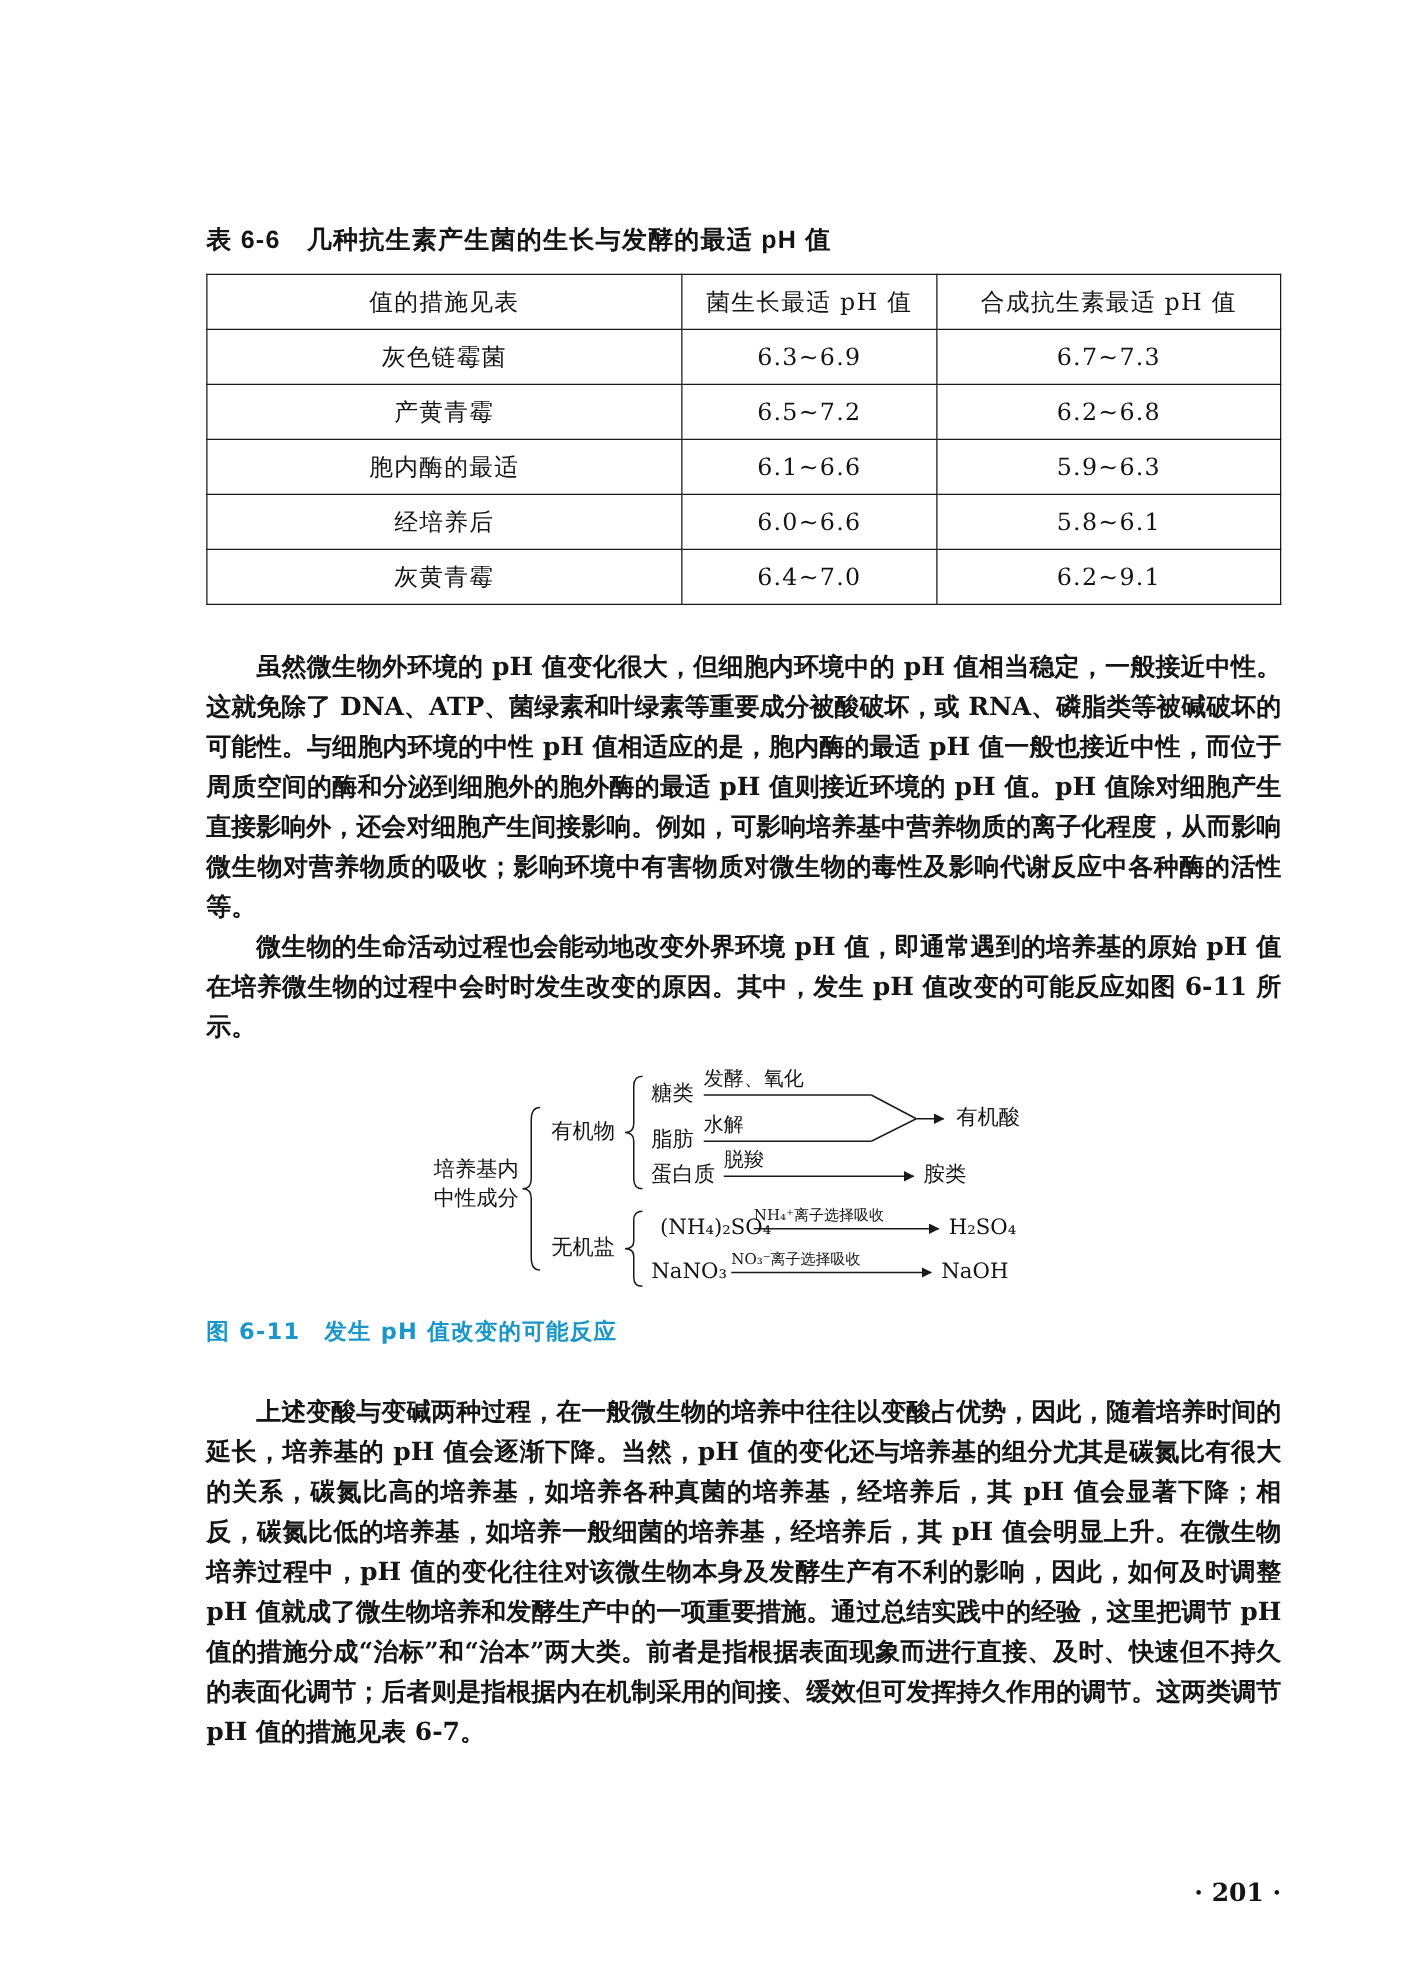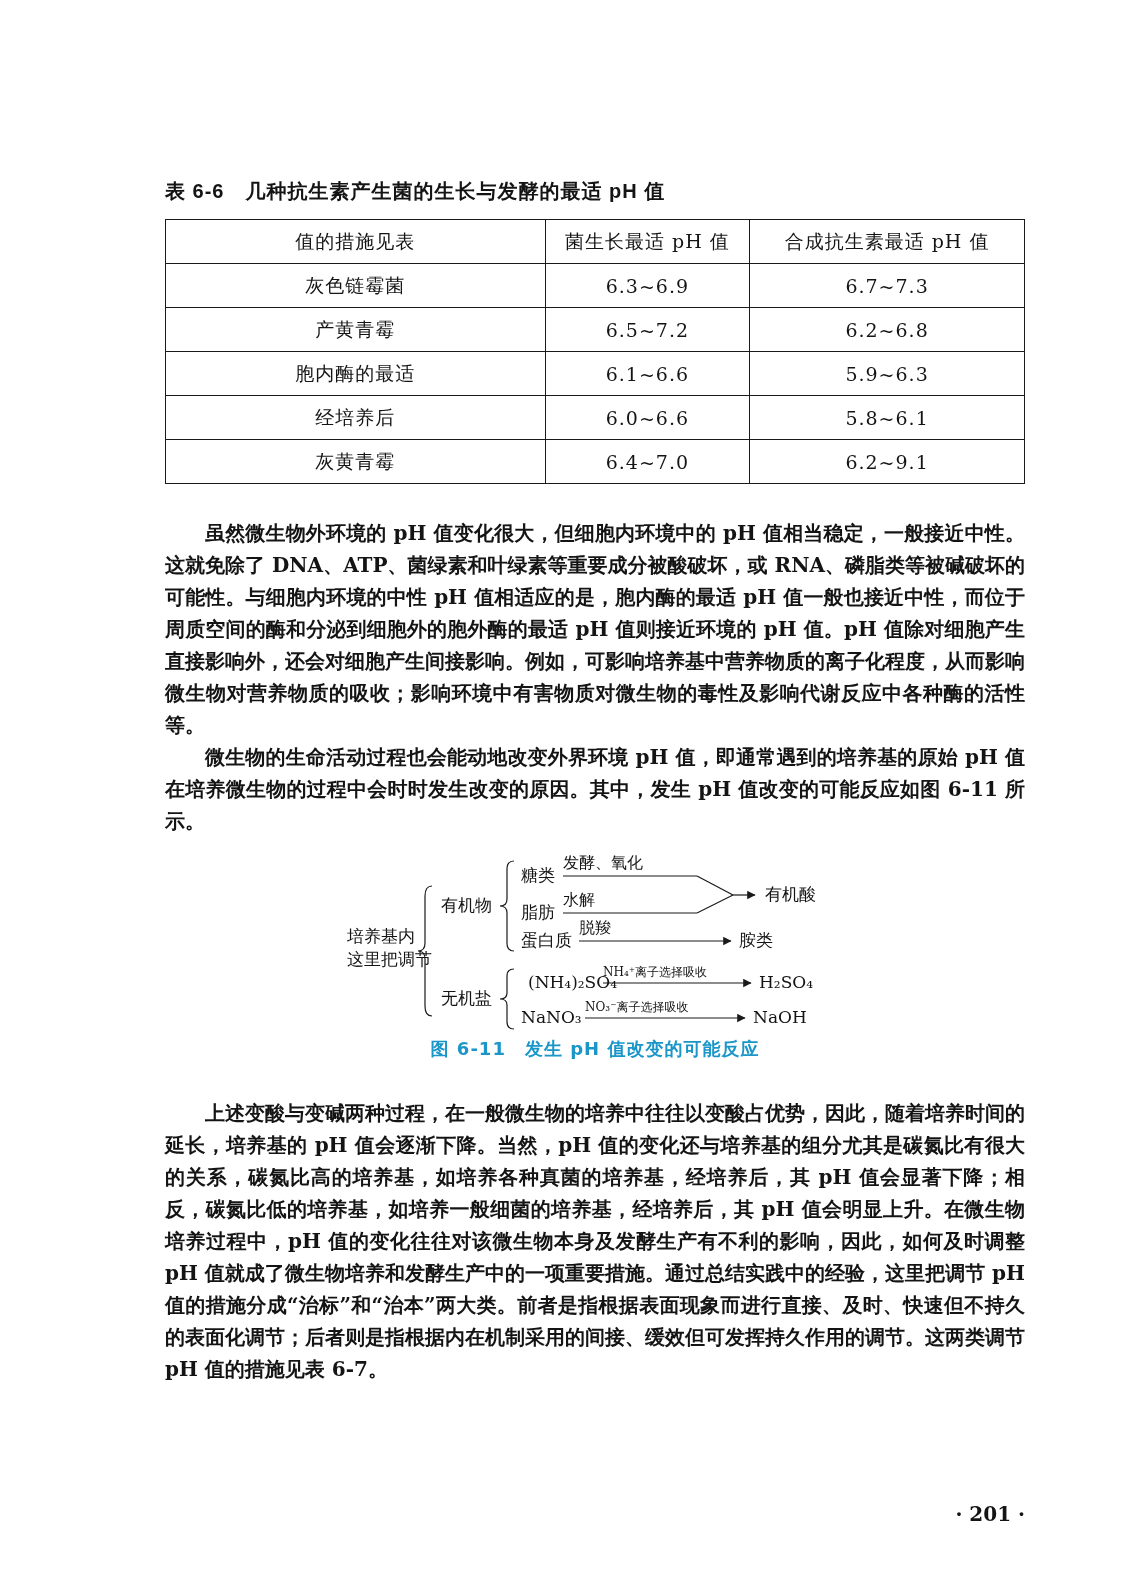--- a/index.html
+++ b/index.html
@@ -102,7 +102,7 @@
       </svg>
 
       <span class="fig-label" style="left:2px;top:76px">培养基内</span>
-      <span class="fig-label" style="left:2px;top:99px">这里把调节</span>
+      <span class="fig-label" style="left:2px;top:99px">中性成分</span>
       <span class="fig-label" style="left:96px;top:45px">有机物</span>
       <span class="fig-label" style="left:96px;top:138px">无机盐</span>
       <span class="fig-label" style="left:176px;top:15px">糖类</span>

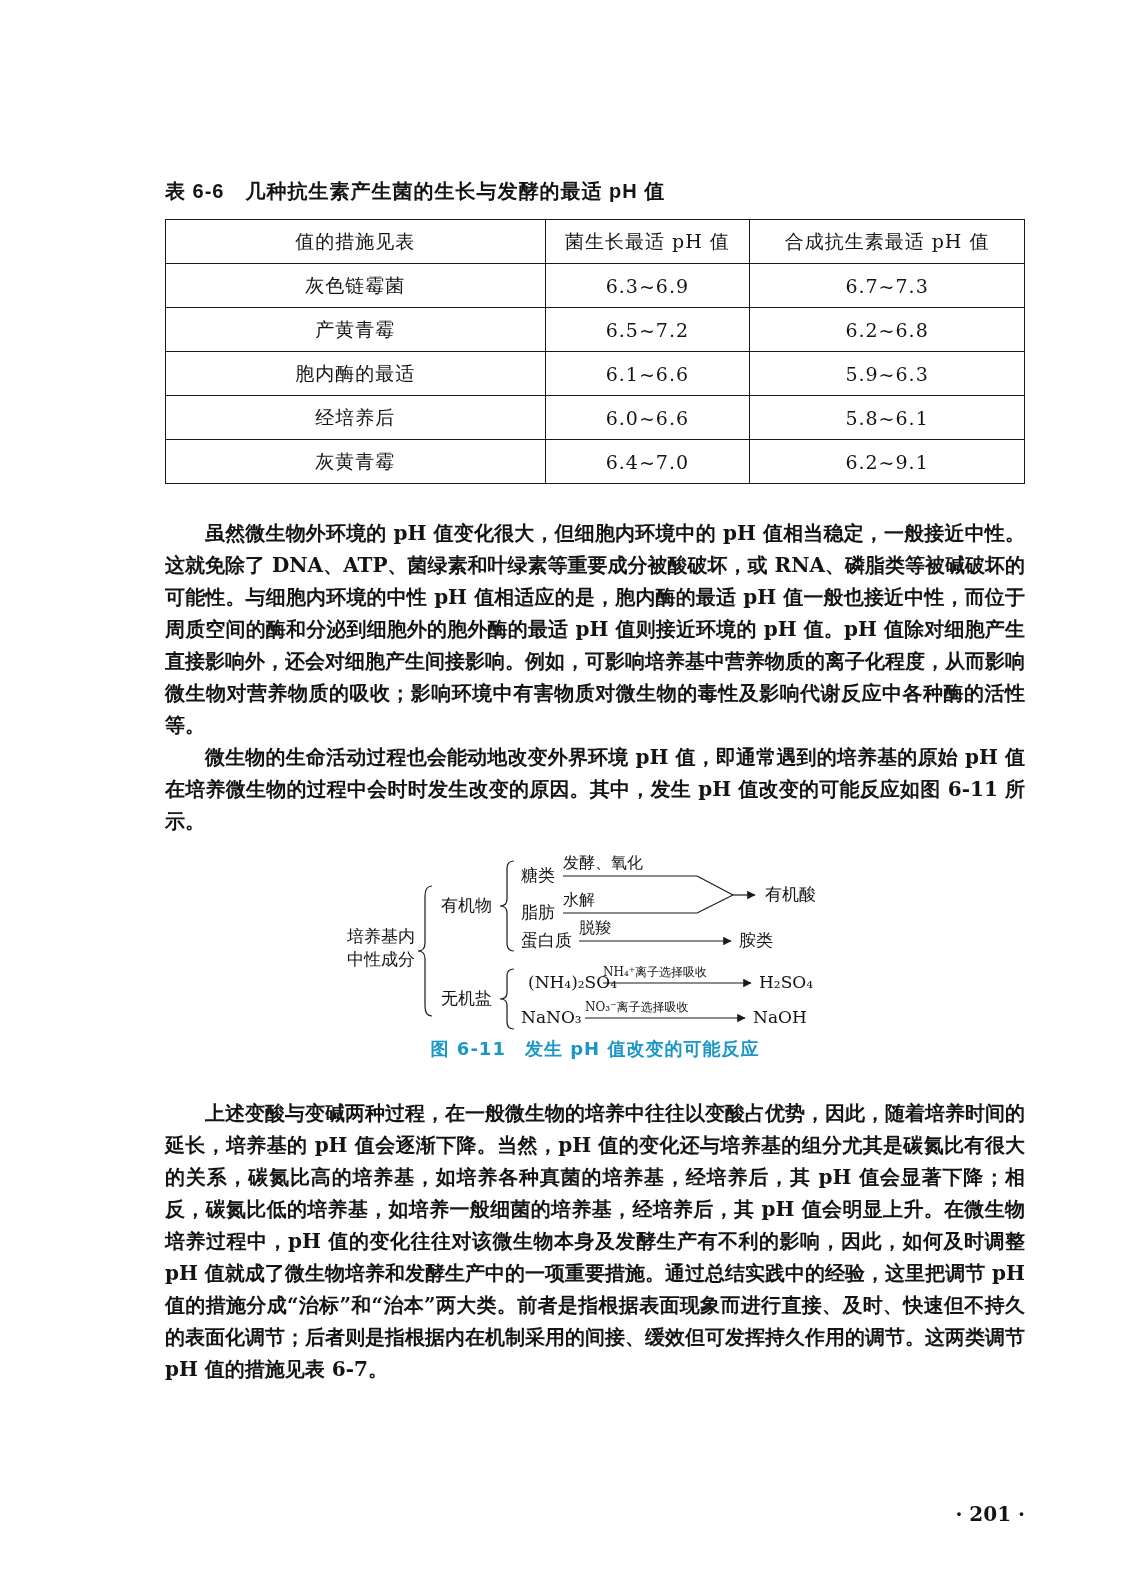--- a/index.html
+++ b/index.html
@@ -22,8 +22,8 @@
   .arrow-label{position:absolute;font-size:16px;line-height:18px;white-space:nowrap;}
   .arrow-label.small{font-size:12px;line-height:17px;}
   .fig-svg{position:absolute;left:0;top:0;}
-  .figure-caption{text-align:center;font-family:"DejaVu Sans","Liberation Sans",sans-serif;
-      font-weight:700;font-size:18px;letter-spacing:1px;}
+  .figure-caption{font-family:"DejaVu Sans","Liberation Sans",sans-serif;
+      font-weight:700;font-size:18px;margin-top:16px;letter-spacing:1px;}
   .page-number{position:absolute;right:102px;top:1502px;font-size:20px;font-weight:700;}
 </style>
 </head>

